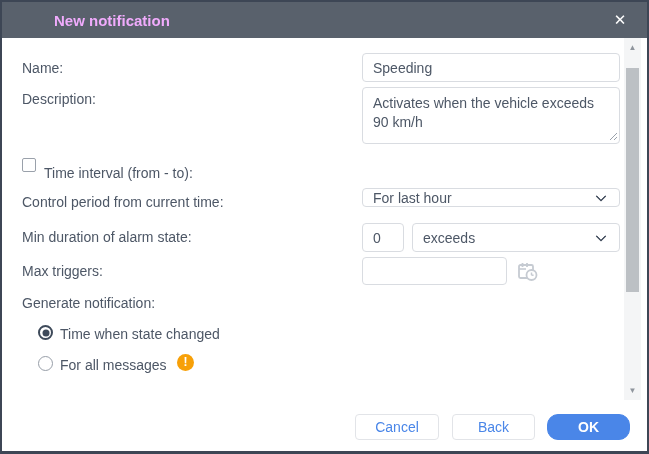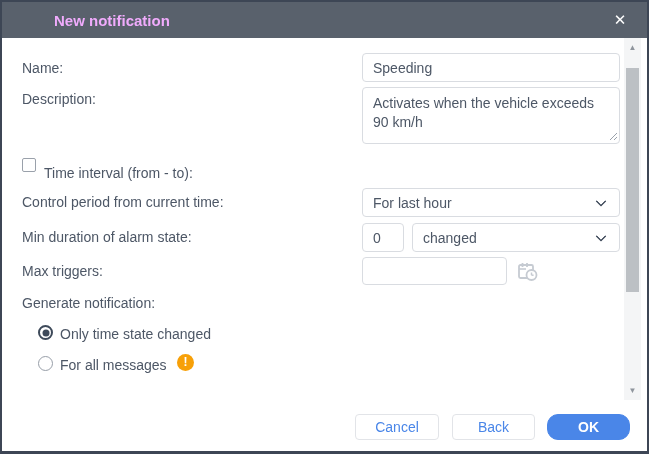--- a/index.html
+++ b/index.html
@@ -106,7 +106,7 @@
   <div class="lbl" style="left:42px; top:162px;">Time interval (from - to):</div>
 
   <div class="lbl" style="top:191px;">Control period from current time:</div>
-  <div class="select" style="left:360px; top:186px; width:258px; height:29px;">
+  <div class="select" style="left:360px; top:186px; width:258px; height:19px;">
     <span>For last hour</span>
     <span class="chevron"></span>
   </div>

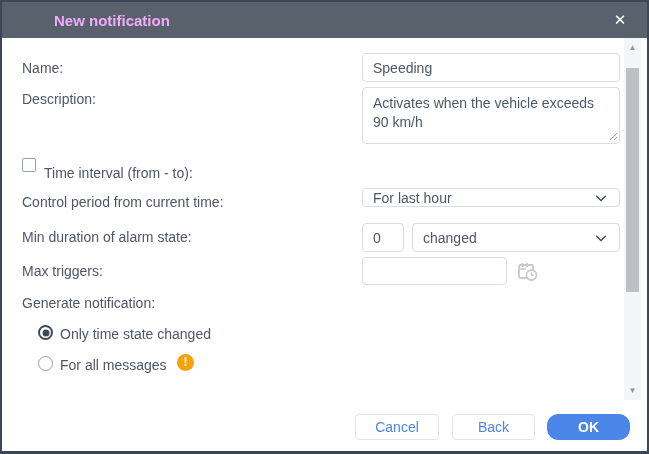--- a/index.html
+++ b/index.html
@@ -114,7 +114,7 @@
   <div class="lbl" style="top:226px;">Min duration of alarm state:</div>
   <input class="tinput" style="left: 360px; top: 221px; width: 42px; height: 29px;" value="0">
   <div class="select" style="left:410px; top:221px; width:208px; height:29px;">
-    <span>changed</span>
+    <span>exceeds</span>
     <span class="chevron"></span>
   </div>
 

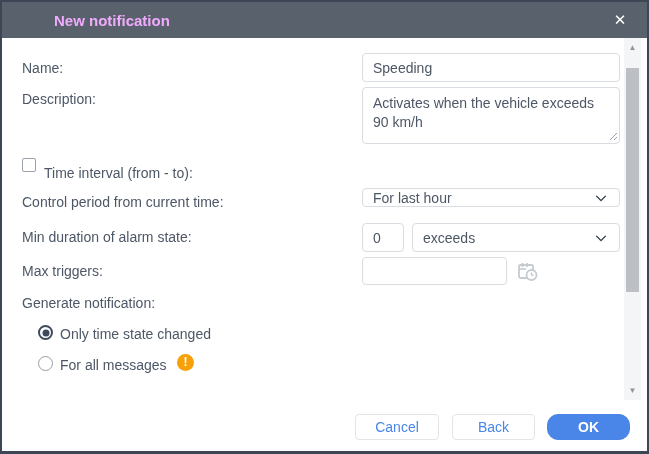--- a/index.html
+++ b/index.html
@@ -133,7 +133,7 @@
   <div class="lbl" style="top:292px;">Generate notification:</div>
 
   <span class="radio selected" style="left:36px; top:323px;"></span>
-  <div class="lbl" style="left:58px; top:323px;">Only time state changed</div>
+  <div class="lbl" style="left:58px; top:323px;">Time when state changed</div>
 
   <span class="radio" style="left:36px; top:354px;"></span>
   <div class="lbl" style="left:58px; top:354px;">For all messages</div>

